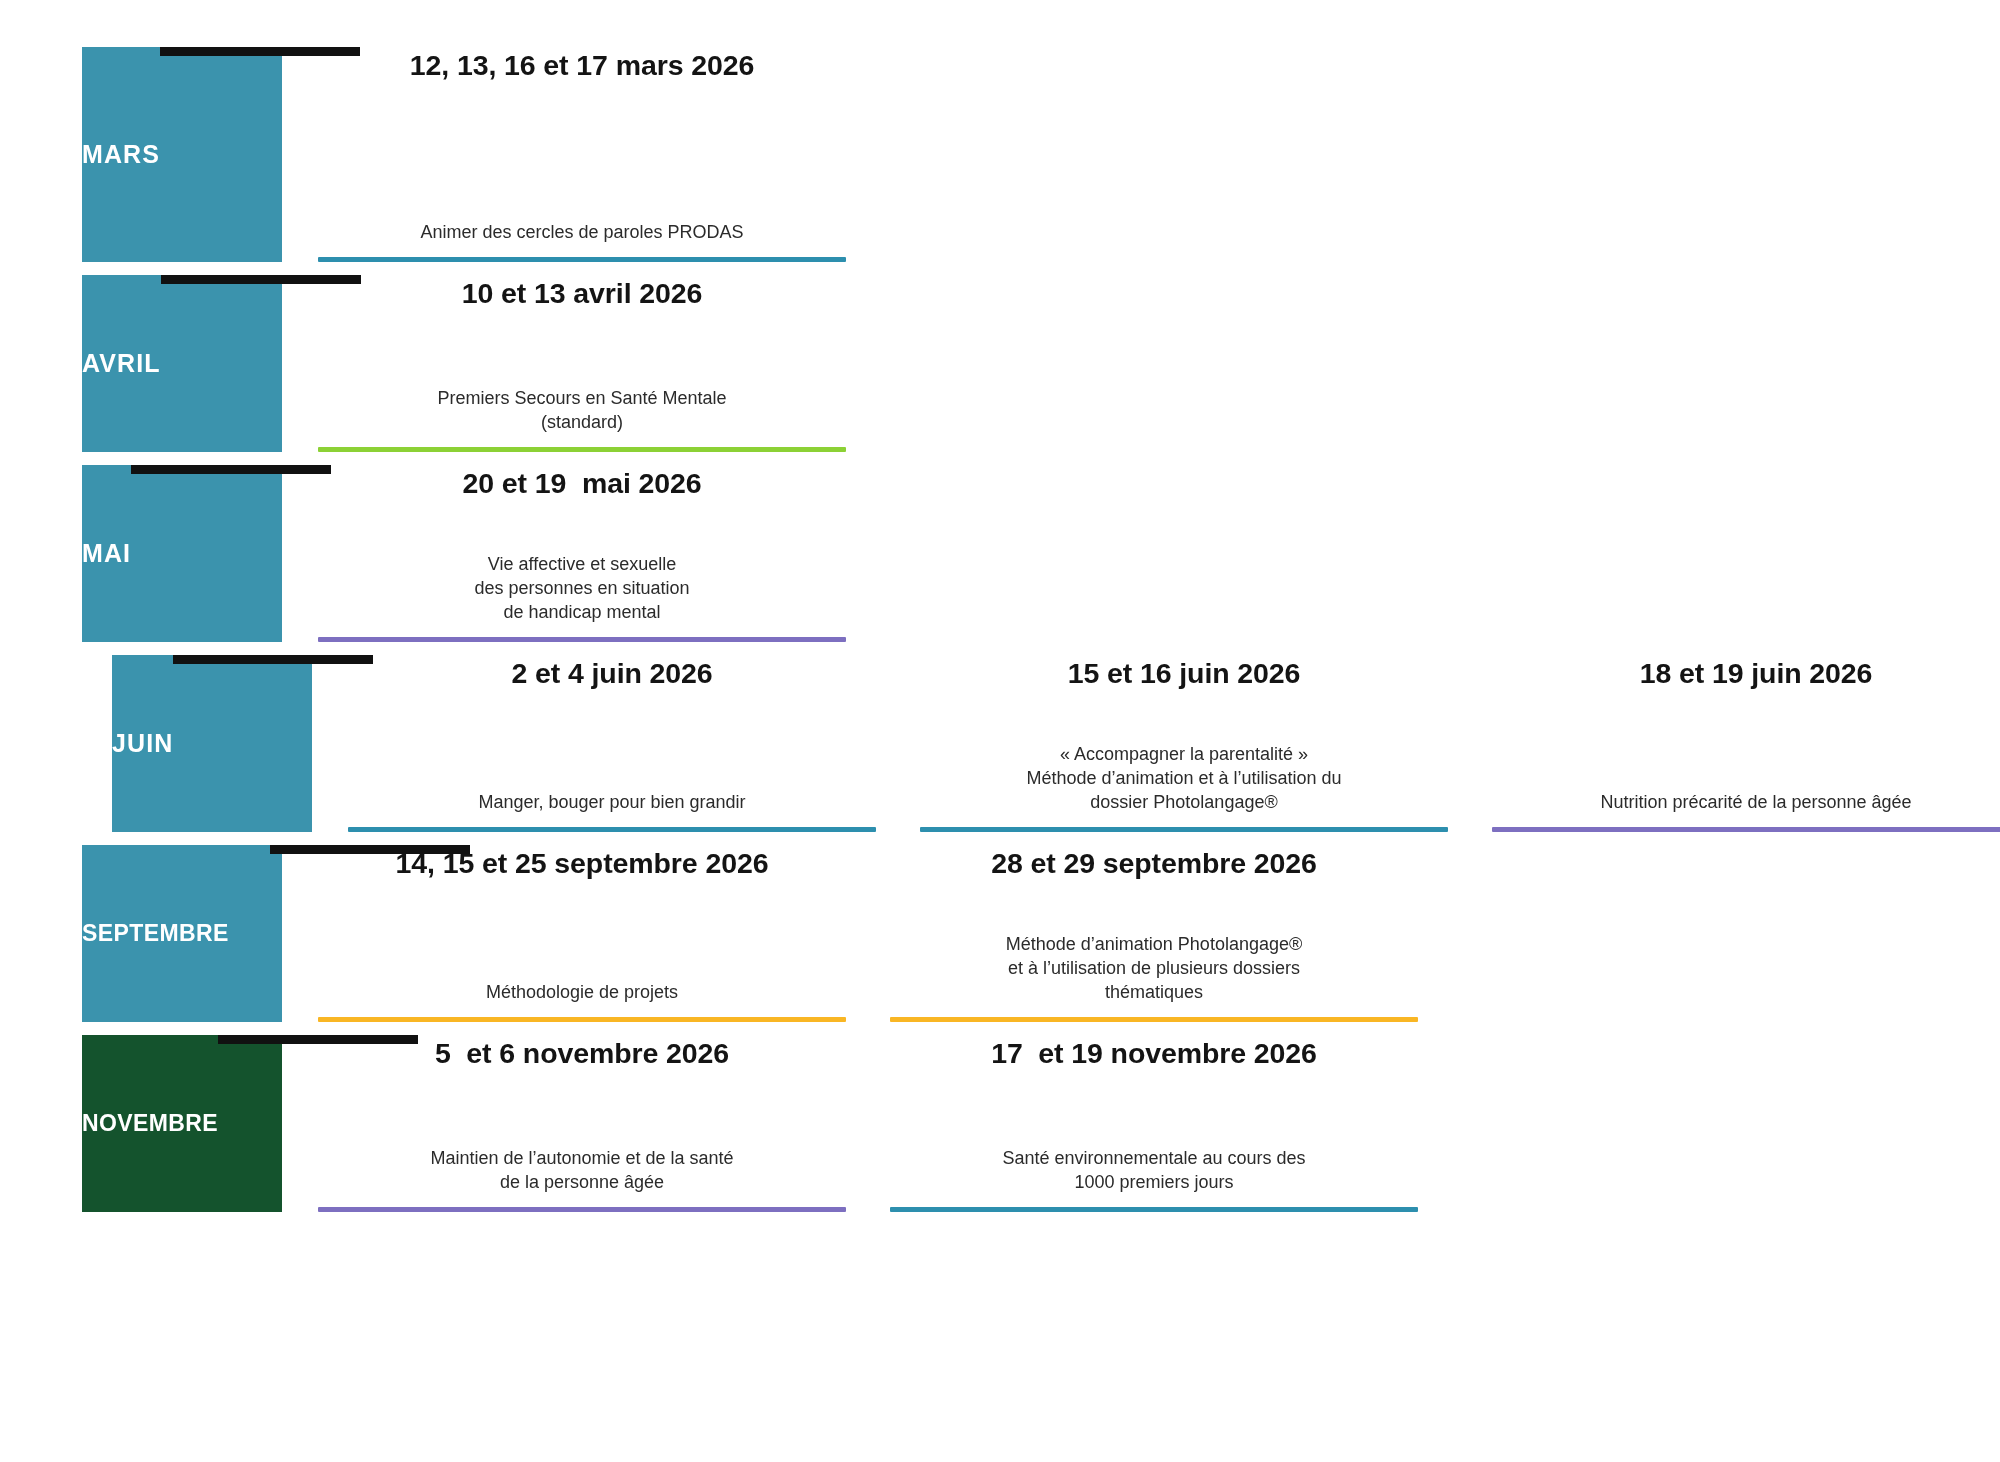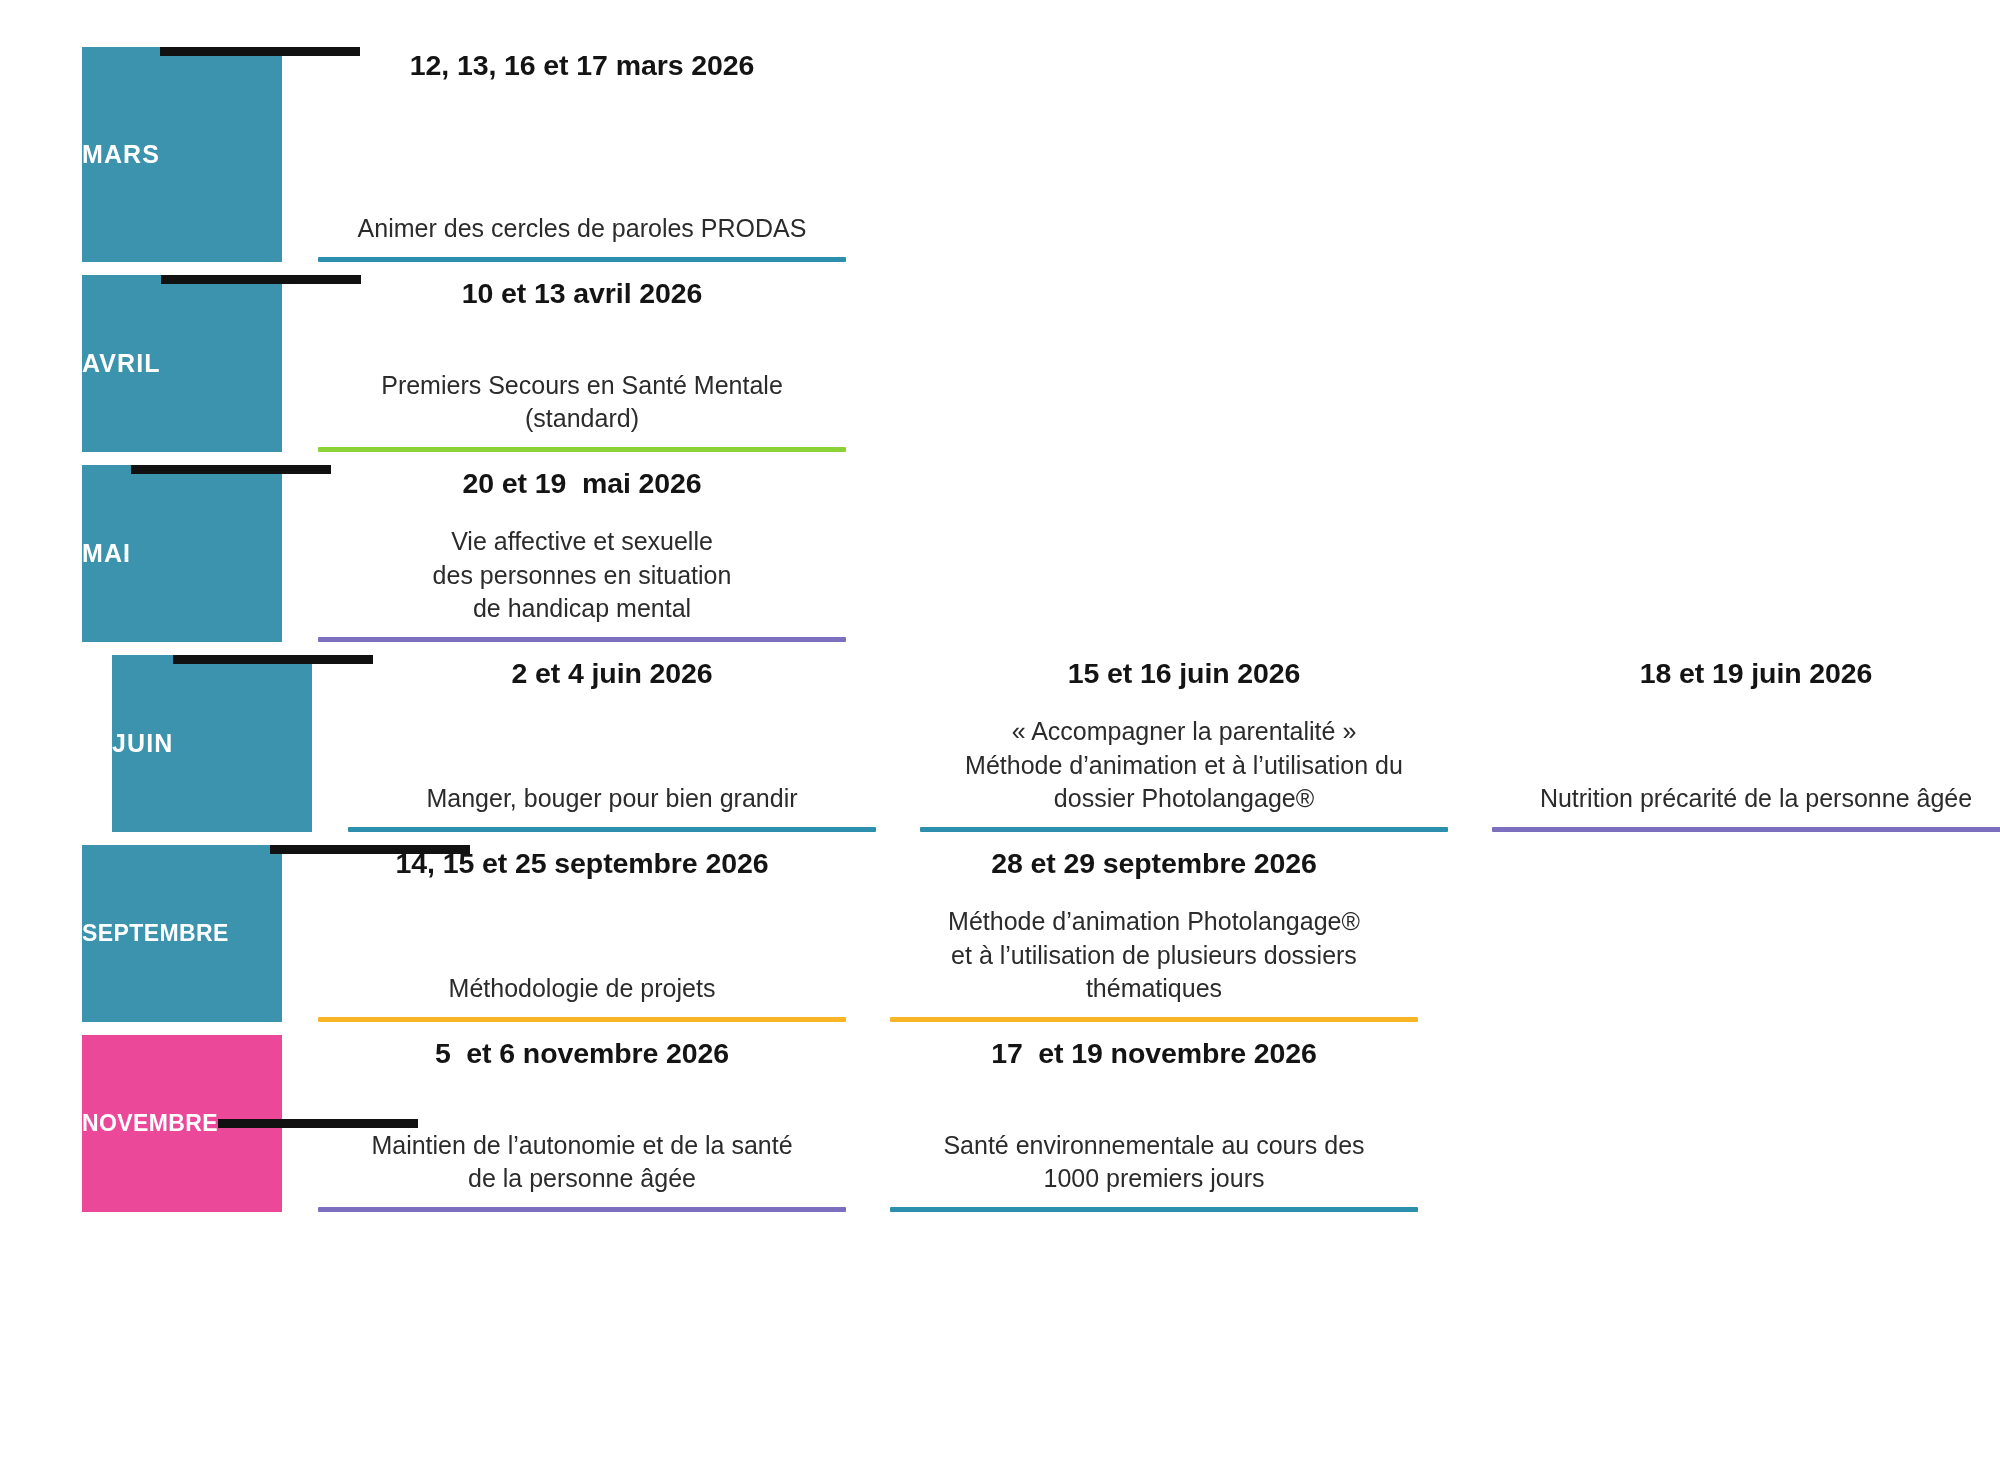--- a/index.html
+++ b/index.html
@@ -107,7 +107,7 @@
 
   .session-title {
     font-weight: 400;
-    font-size: 25px;
+    font-size: 18px;
     line-height: 1.33;
     color: #2b2b2b;
     margin-top: 5px;

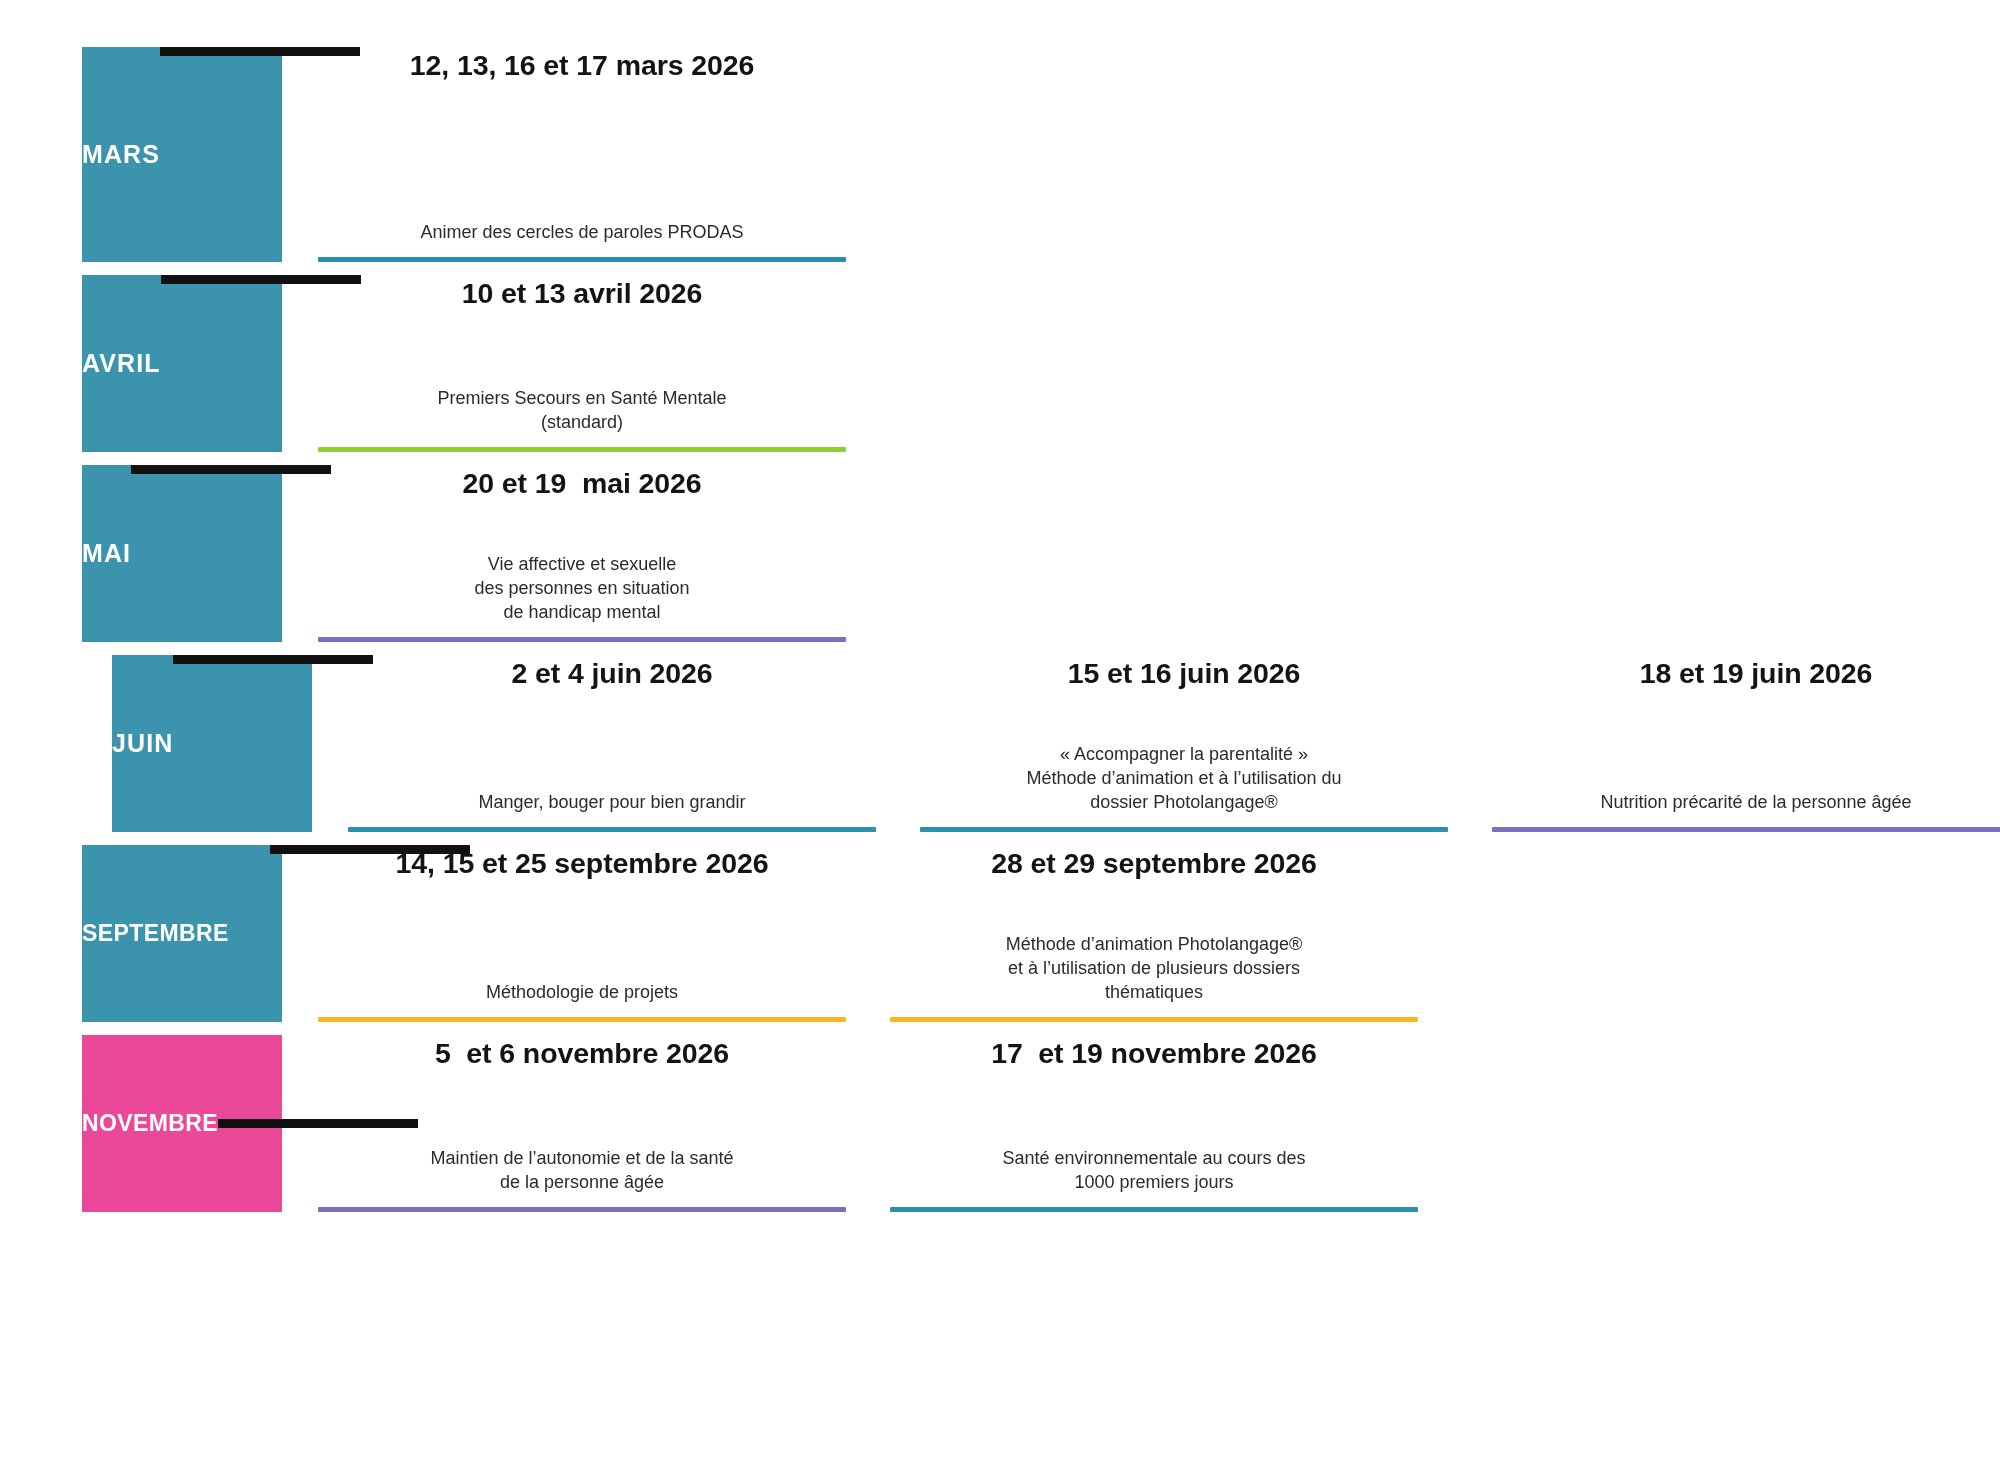--- a/index.html
+++ b/index.html
@@ -264,7 +264,7 @@
   <div class="row-gap"></div>
 
   <div class="month-row row-novembre">
-    <div class="month-chip" style="background: #ec4899; align-items: center;">
+    <div class="month-chip" style="background: #14532d;">
       <div class="month-chip-inner">
         <span class="month-label long" style="color: rgb(255, 255, 255);">NOVEMBRE</span>
       </div>

